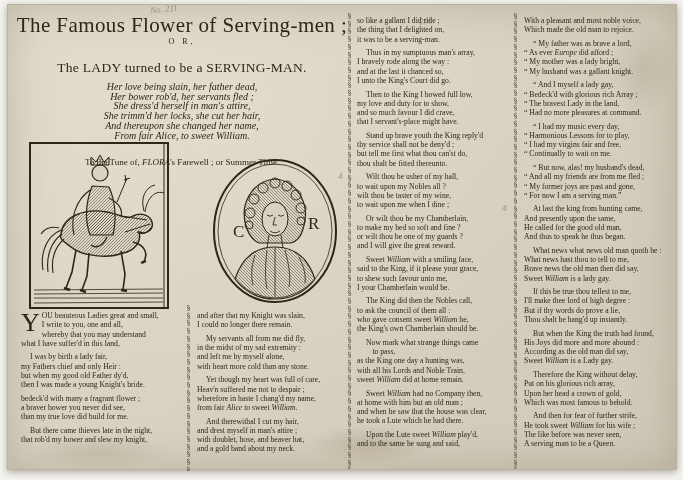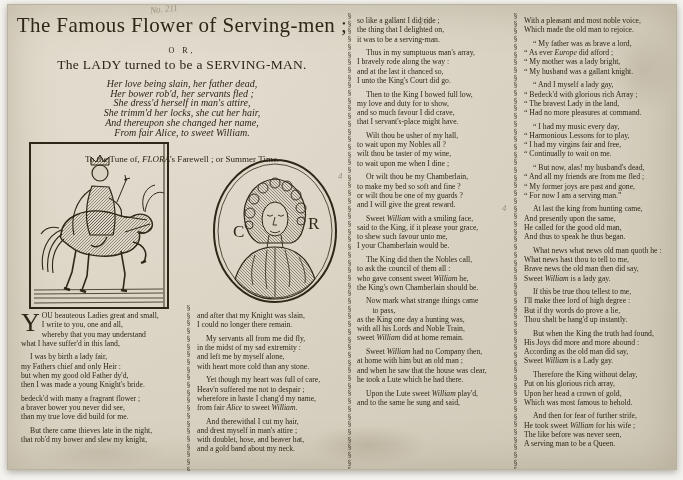--- a/index.html
+++ b/index.html
@@ -27,7 +27,7 @@
 
   .hdr{position:absolute;left:8px;top:8px;width:332px;text-align:center;}
   .title{font-size:21px;letter-spacing:.4px;line-height:24px;white-space:nowrap;}
-  .or{font-size:8px;letter-spacing:3px;margin-top:9px;}
+  .or{font-size:8px;letter-spacing:3px;margin-top:0;}
   .subtitle{font-size:13.5px;letter-spacing:.3px;margin-top:2px;white-space:nowrap;}
   .epigraph{margin-top:6px;font-style:italic;font-size:10px;line-height:9.7px;}
   .tune{margin-top:17px;font-size:9px;white-space:nowrap;}

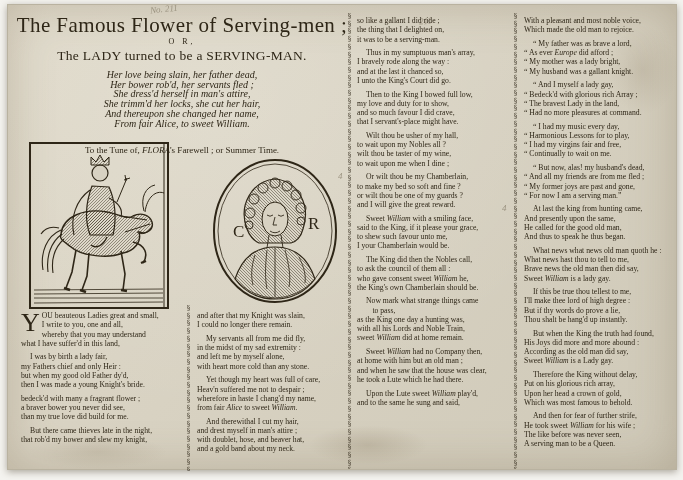--- a/index.html
+++ b/index.html
@@ -28,7 +28,7 @@
   .hdr{position:absolute;left:8px;top:8px;width:332px;text-align:center;}
   .title{font-size:21px;letter-spacing:.4px;line-height:24px;white-space:nowrap;}
   .or{font-size:8px;letter-spacing:3px;margin-top:0;}
-  .subtitle{font-size:13.5px;letter-spacing:.3px;margin-top:2px;white-space:nowrap;}
+  .subtitle{font-size:13.5px;letter-spacing:.3px;margin-top:14px;white-space:nowrap;}
   .epigraph{margin-top:6px;font-style:italic;font-size:10px;line-height:9.7px;}
   .tune{margin-top:17px;font-size:9px;white-space:nowrap;}
 

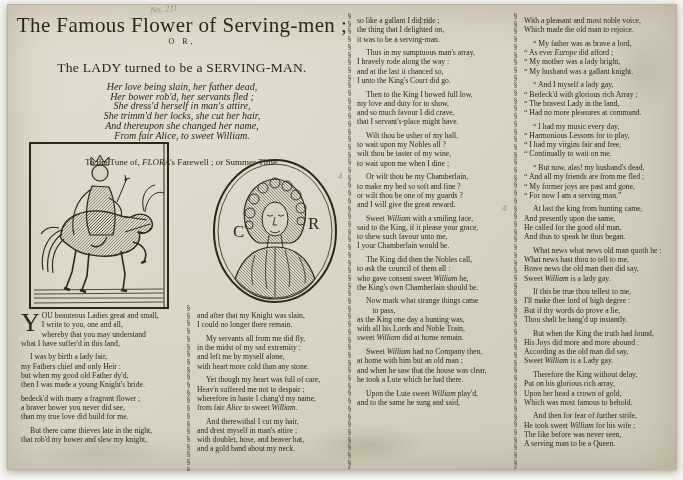--- a/index.html
+++ b/index.html
@@ -403,6 +403,12 @@
         <div class="line">that I servant's-place might have.</div>
       </div>
       <div class="stanza">
+        <div class="line ind">Stand up brave youth the King reply'd</div>
+        <div class="line">thy service shall not be deny'd ;</div>
+        <div class="line">but tell me first what thou can'st do,</div>
+        <div class="line">thou shalt be fitted thereunto.</div>
+      </div>
+      <div class="stanza">
         <div class="line ind">Wilt thou be usher of my hall,</div>
         <div class="line">to wait upon my Nobles all ?</div>
         <div class="line">wilt thou be taster of my wine,</div>

